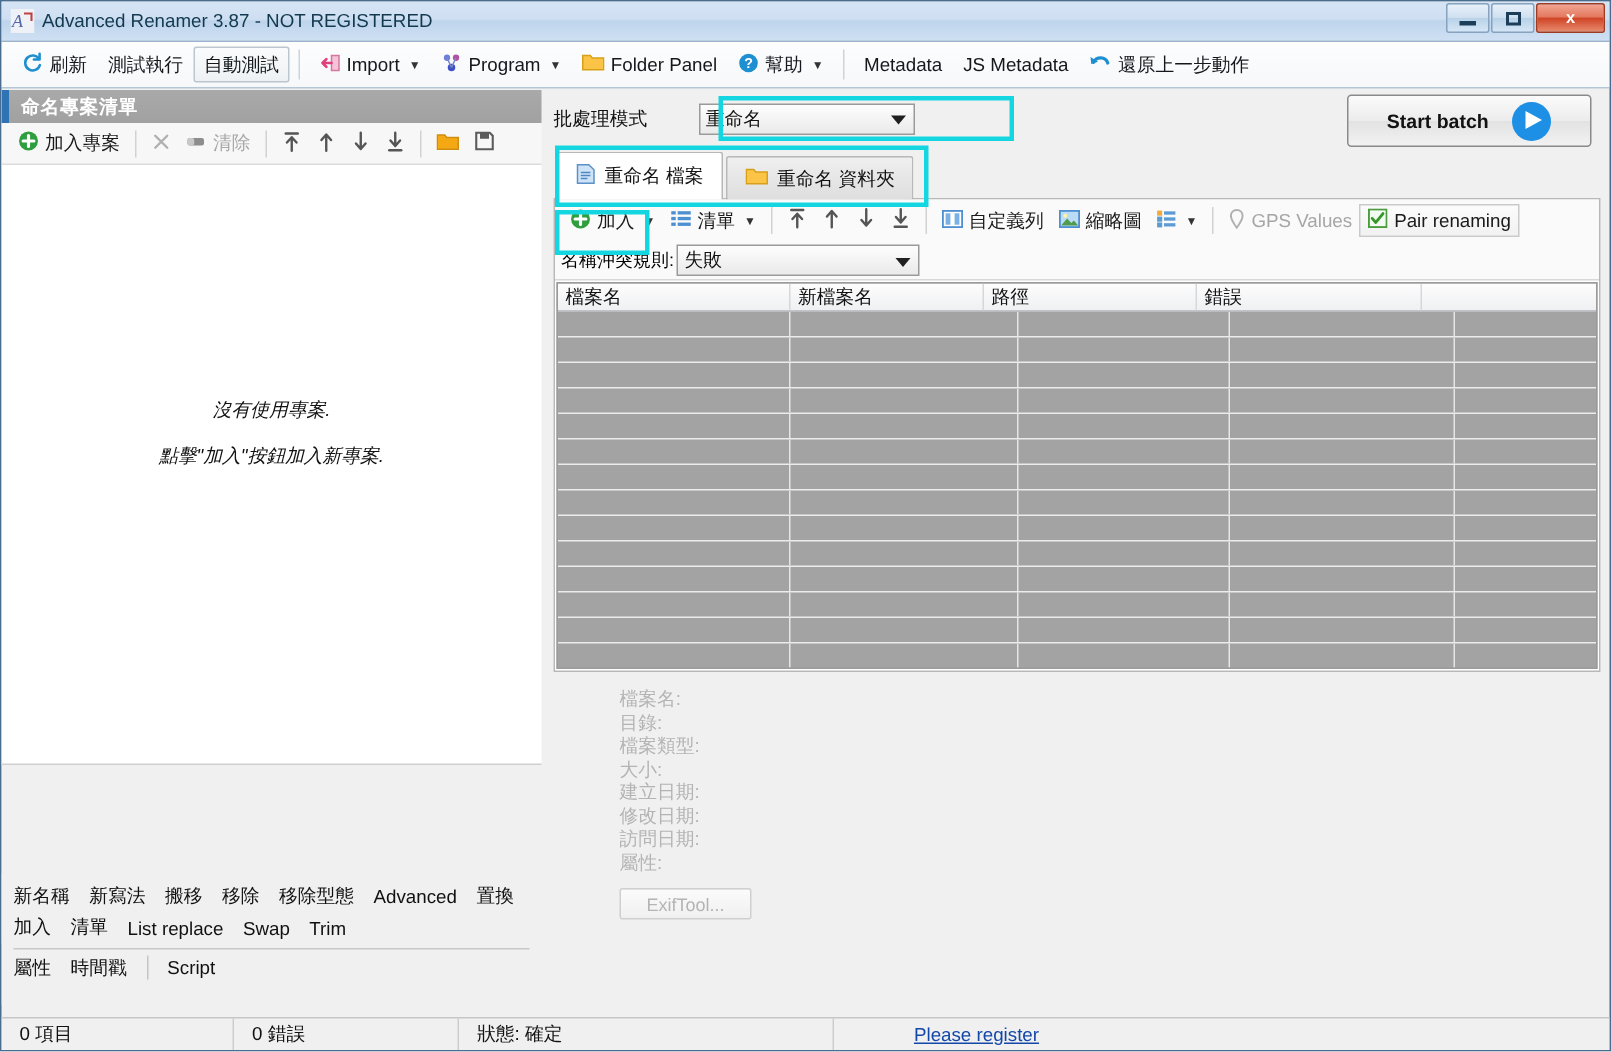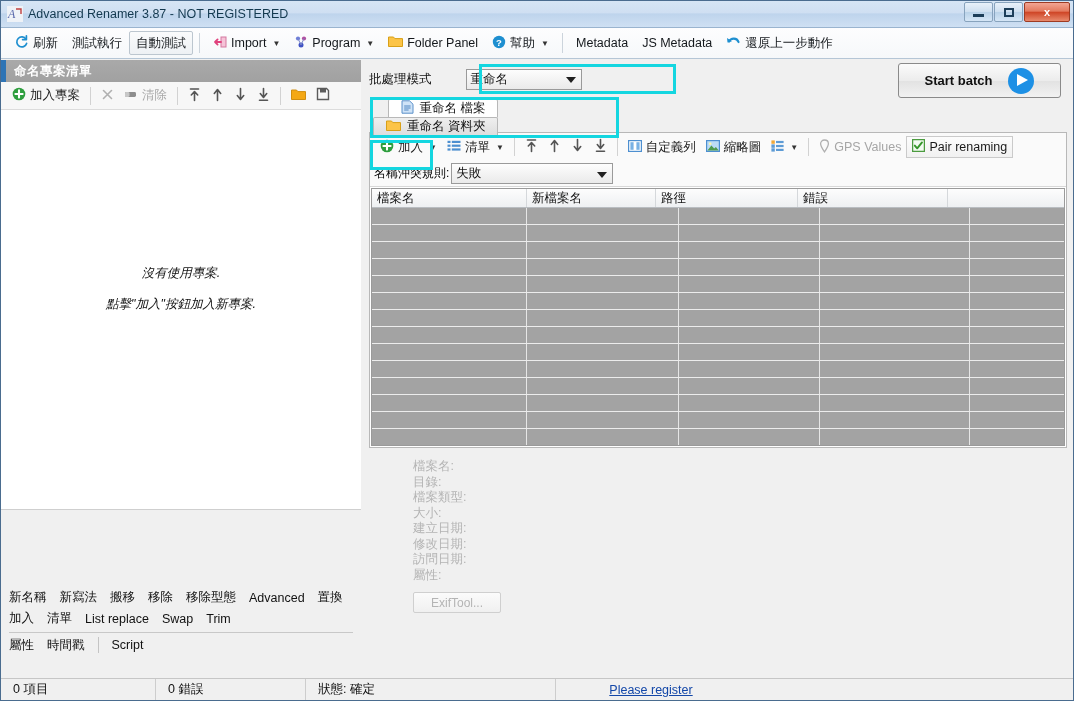--- a/index.html
+++ b/index.html
@@ -518,7 +518,7 @@
 
   <div class="mode-row">
     <span class="mode-label">批處理模式</span>
-    <div class="combo" style="width:116px;">
+    <div class="combo" style="width:144px;">
       <span>重命名</span>
       <span class="arrow"></span>
     </div>

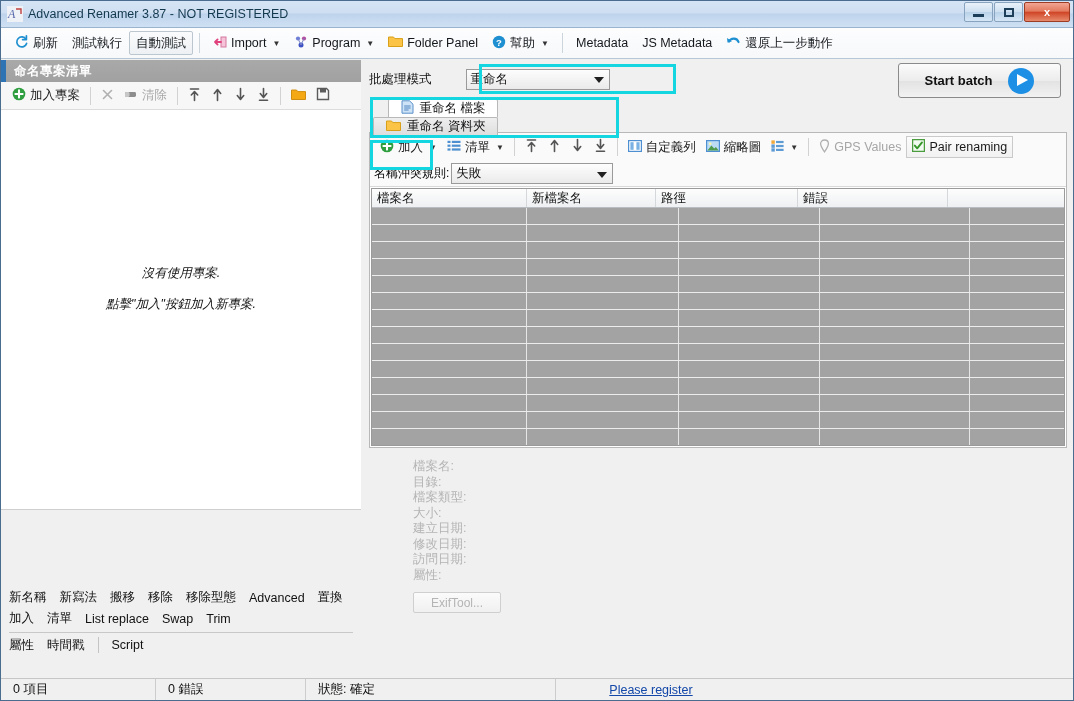--- a/index.html
+++ b/index.html
@@ -190,7 +190,7 @@
   
   .tabstrip {
     position: absolute; left: 370px; top: 98px;
-    height: 34px; display: flex; align-items: flex-end; flex-direction: column;
+    height: 34px; display: flex; align-items: flex-end;
   }
   .tab {
     display: flex; align-items: center; gap: 6px;

